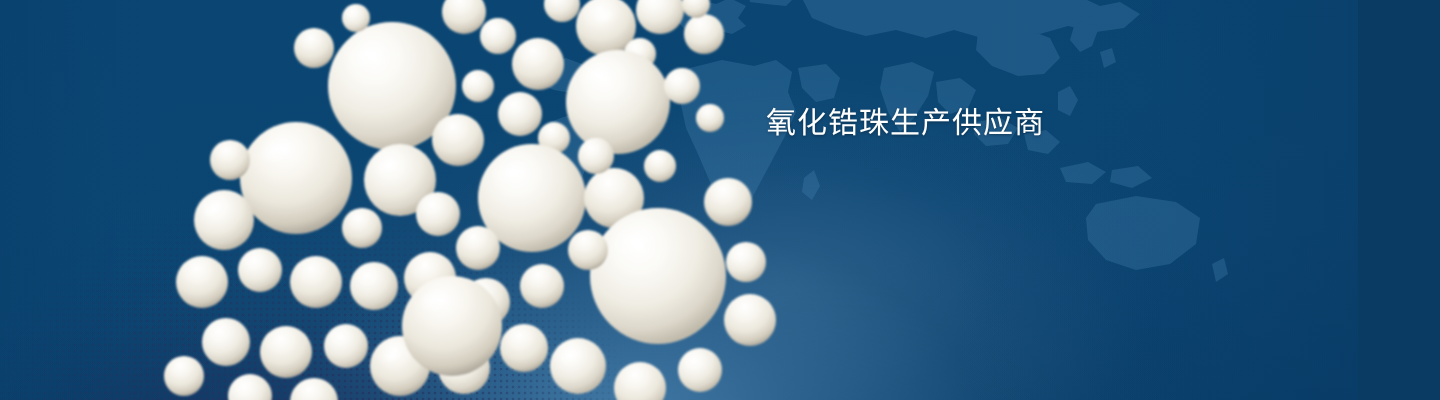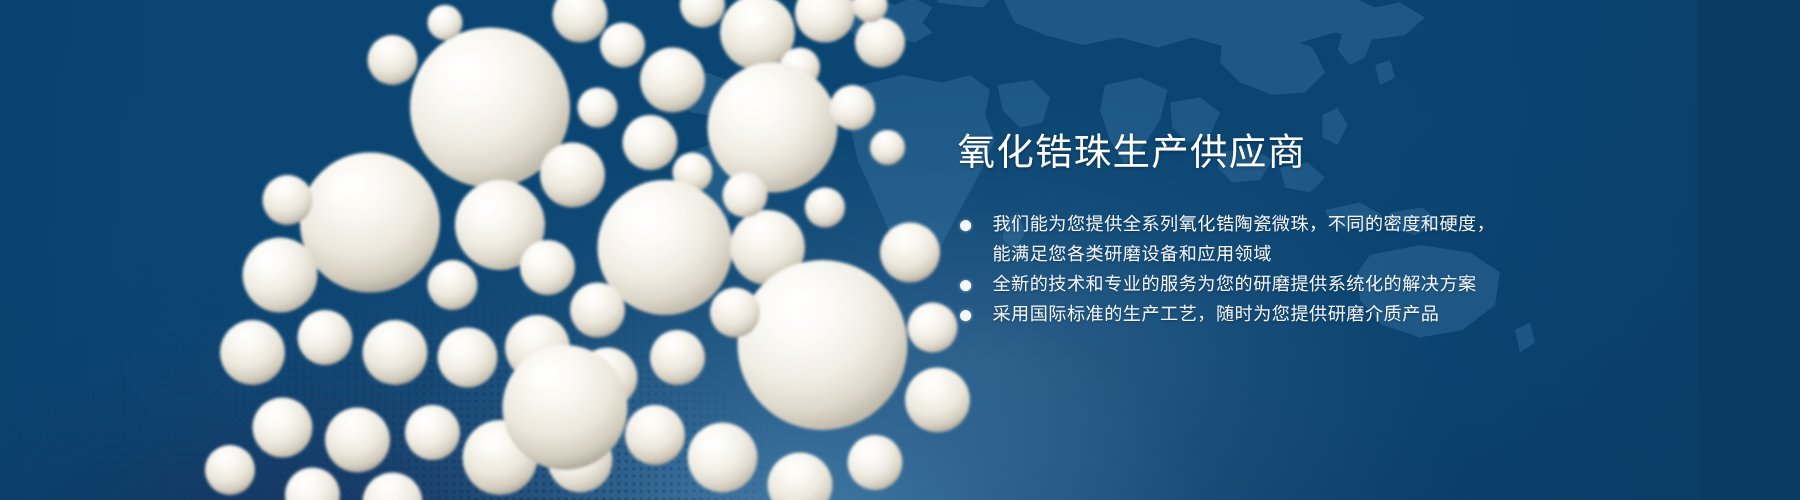--- a/index.html
+++ b/index.html
@@ -309,21 +309,6 @@
   <div class="content">
     <h1 class="headline">氧化锆珠生产供应商</h1>
 
-    <ul class="bullets">
-      <li class="bullet">
-        <span class="dot"></span>
-        <span>我们能为您提供全系列氧化锆陶瓷微珠，不同的密度和硬度，</span>
-        <span class="bullet-line2">能满足您各类研磨设备和应用领域</span>
-      </li>
-      <li class="bullet">
-        <span class="dot"></span>
-        <span>全新的技术和专业的服务为您的研磨提供系统化的解决方案</span>
-      </li>
-      <li class="bullet">
-        <span class="dot"></span>
-        <span>采用国际标准的生产工艺，随时为您提供研磨介质产品</span>
-      </li>
-    </ul>
   </div>
 
 </div>

